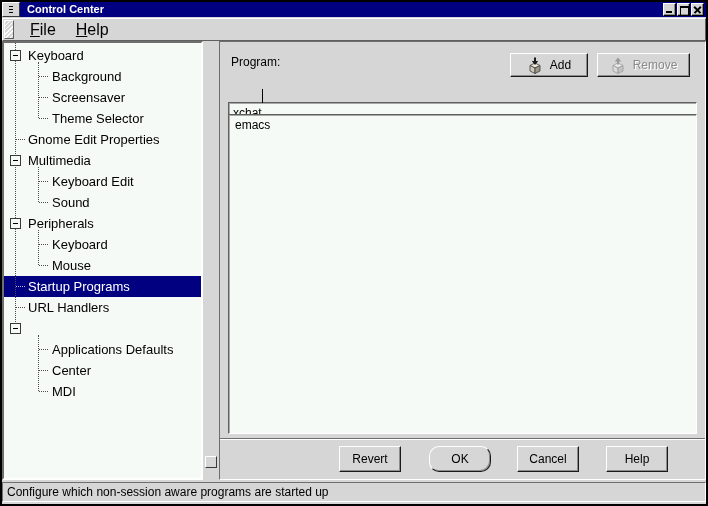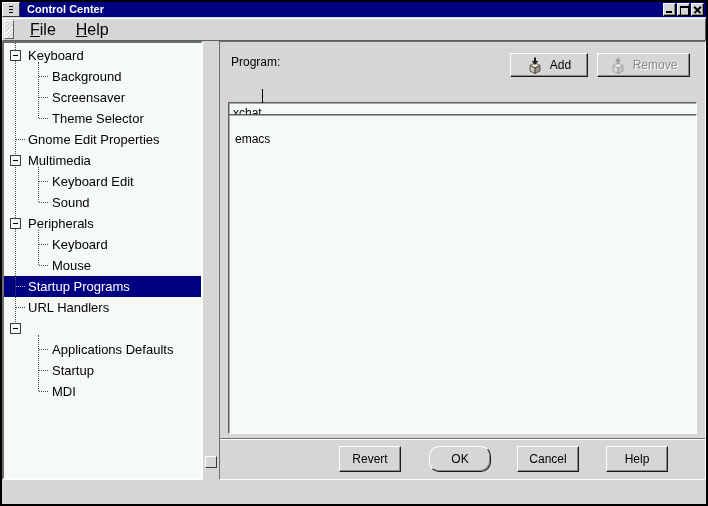--- a/index.html
+++ b/index.html
@@ -64,7 +64,7 @@
   .caret{position:absolute;left:34px;top:3px;width:1px;height:14px;background:#000;}
   .listbox{position:absolute;left:8px;top:72px;width:469px;height:320px;background:var(--content-bg,#f6faf6);
     border:1px solid;border-color:#5f5f5f #fff #fff #5f5f5f;box-shadow:inset 1px 1px 0 #a8a8a8;overflow:hidden;}
-  .list-item{font-size:12px;line-height:16px;padding:2px 0 0 6px;white-space:nowrap;margin-top:14px;}
+  .list-item{font-size:12px;line-height:16px;padding:2px 0 0 6px;white-space:nowrap;}
   .hsep{position:absolute;left:0;right:0;top:396px;height:0;border-top:1px solid #6e6e6e;border-bottom:1px solid #fff;}
   .actions{position:absolute;left:0;right:0;top:404px;height:28px;}
   .action-btn{height:26px;width:62px;}

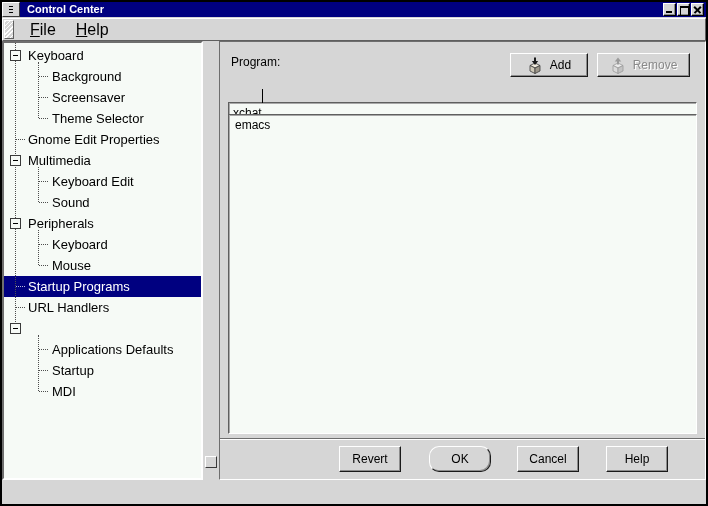--- a/index.html
+++ b/index.html
@@ -115,7 +115,7 @@
           <div class="tree-row selected" style="top: 233px;"><span class="tree-label depth0">Startup Programs</span></div>
           <div class="tree-row" style="top: 254px;"><span class="tree-label depth0">URL Handlers</span></div>
           <div class="tree-row" style="top: 296px;"><span class="tree-label depth1">Applications Defaults</span></div>
-          <div class="tree-row" style="top: 317px;"><span class="tree-label depth1">Startup</span></div>
+          <div class="tree-row" style="top: 317px;"><span class="tree-label depth1">Center</span></div>
           <div class="tree-row" style="top: 338px;"><span class="tree-label depth1">MDI</span></div>
           <div class="vline" style="left: 11px; top: 0px; height: 285px;"></div>
           <div class="vline" style="left: 34px; top: 19px; height: 56px;"></div>

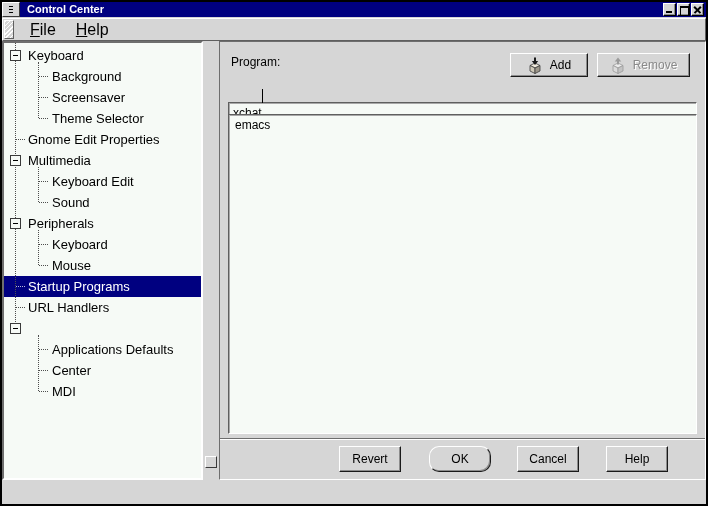--- a/index.html
+++ b/index.html
@@ -205,6 +205,9 @@
     </div>
   </div>
 
+  <div class="statusbar">
+    <span>Configure which non-session aware programs are started up</span>
+  </div>
 
 </div>
 

